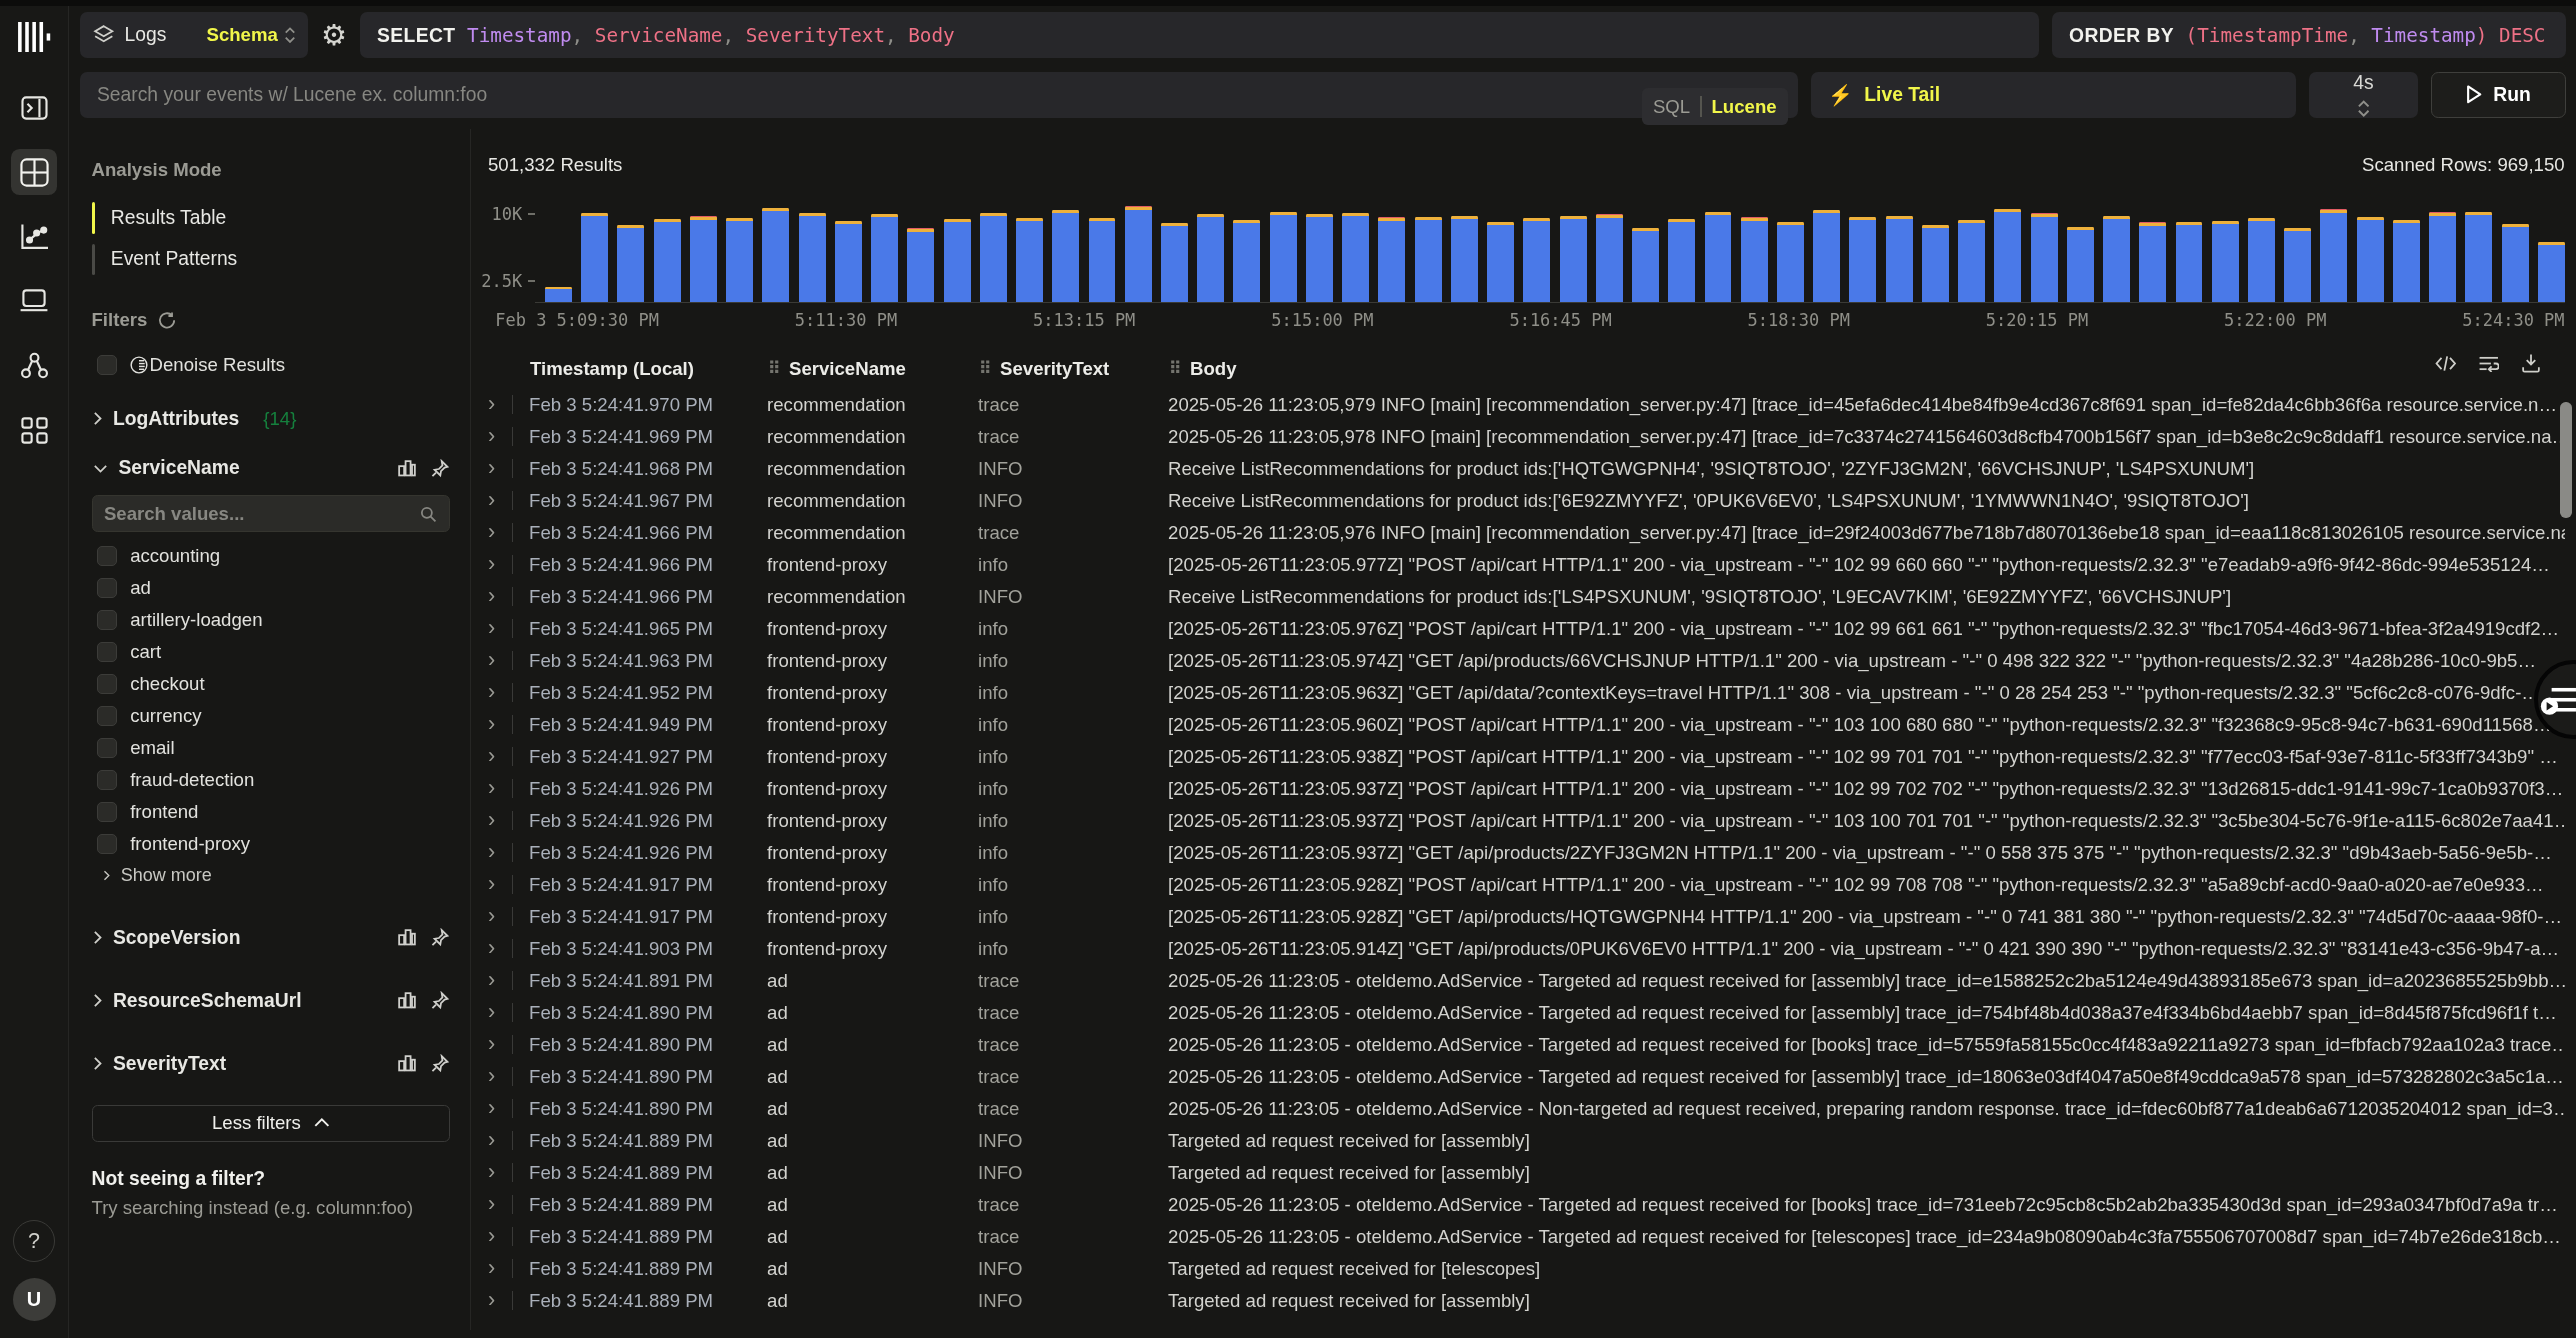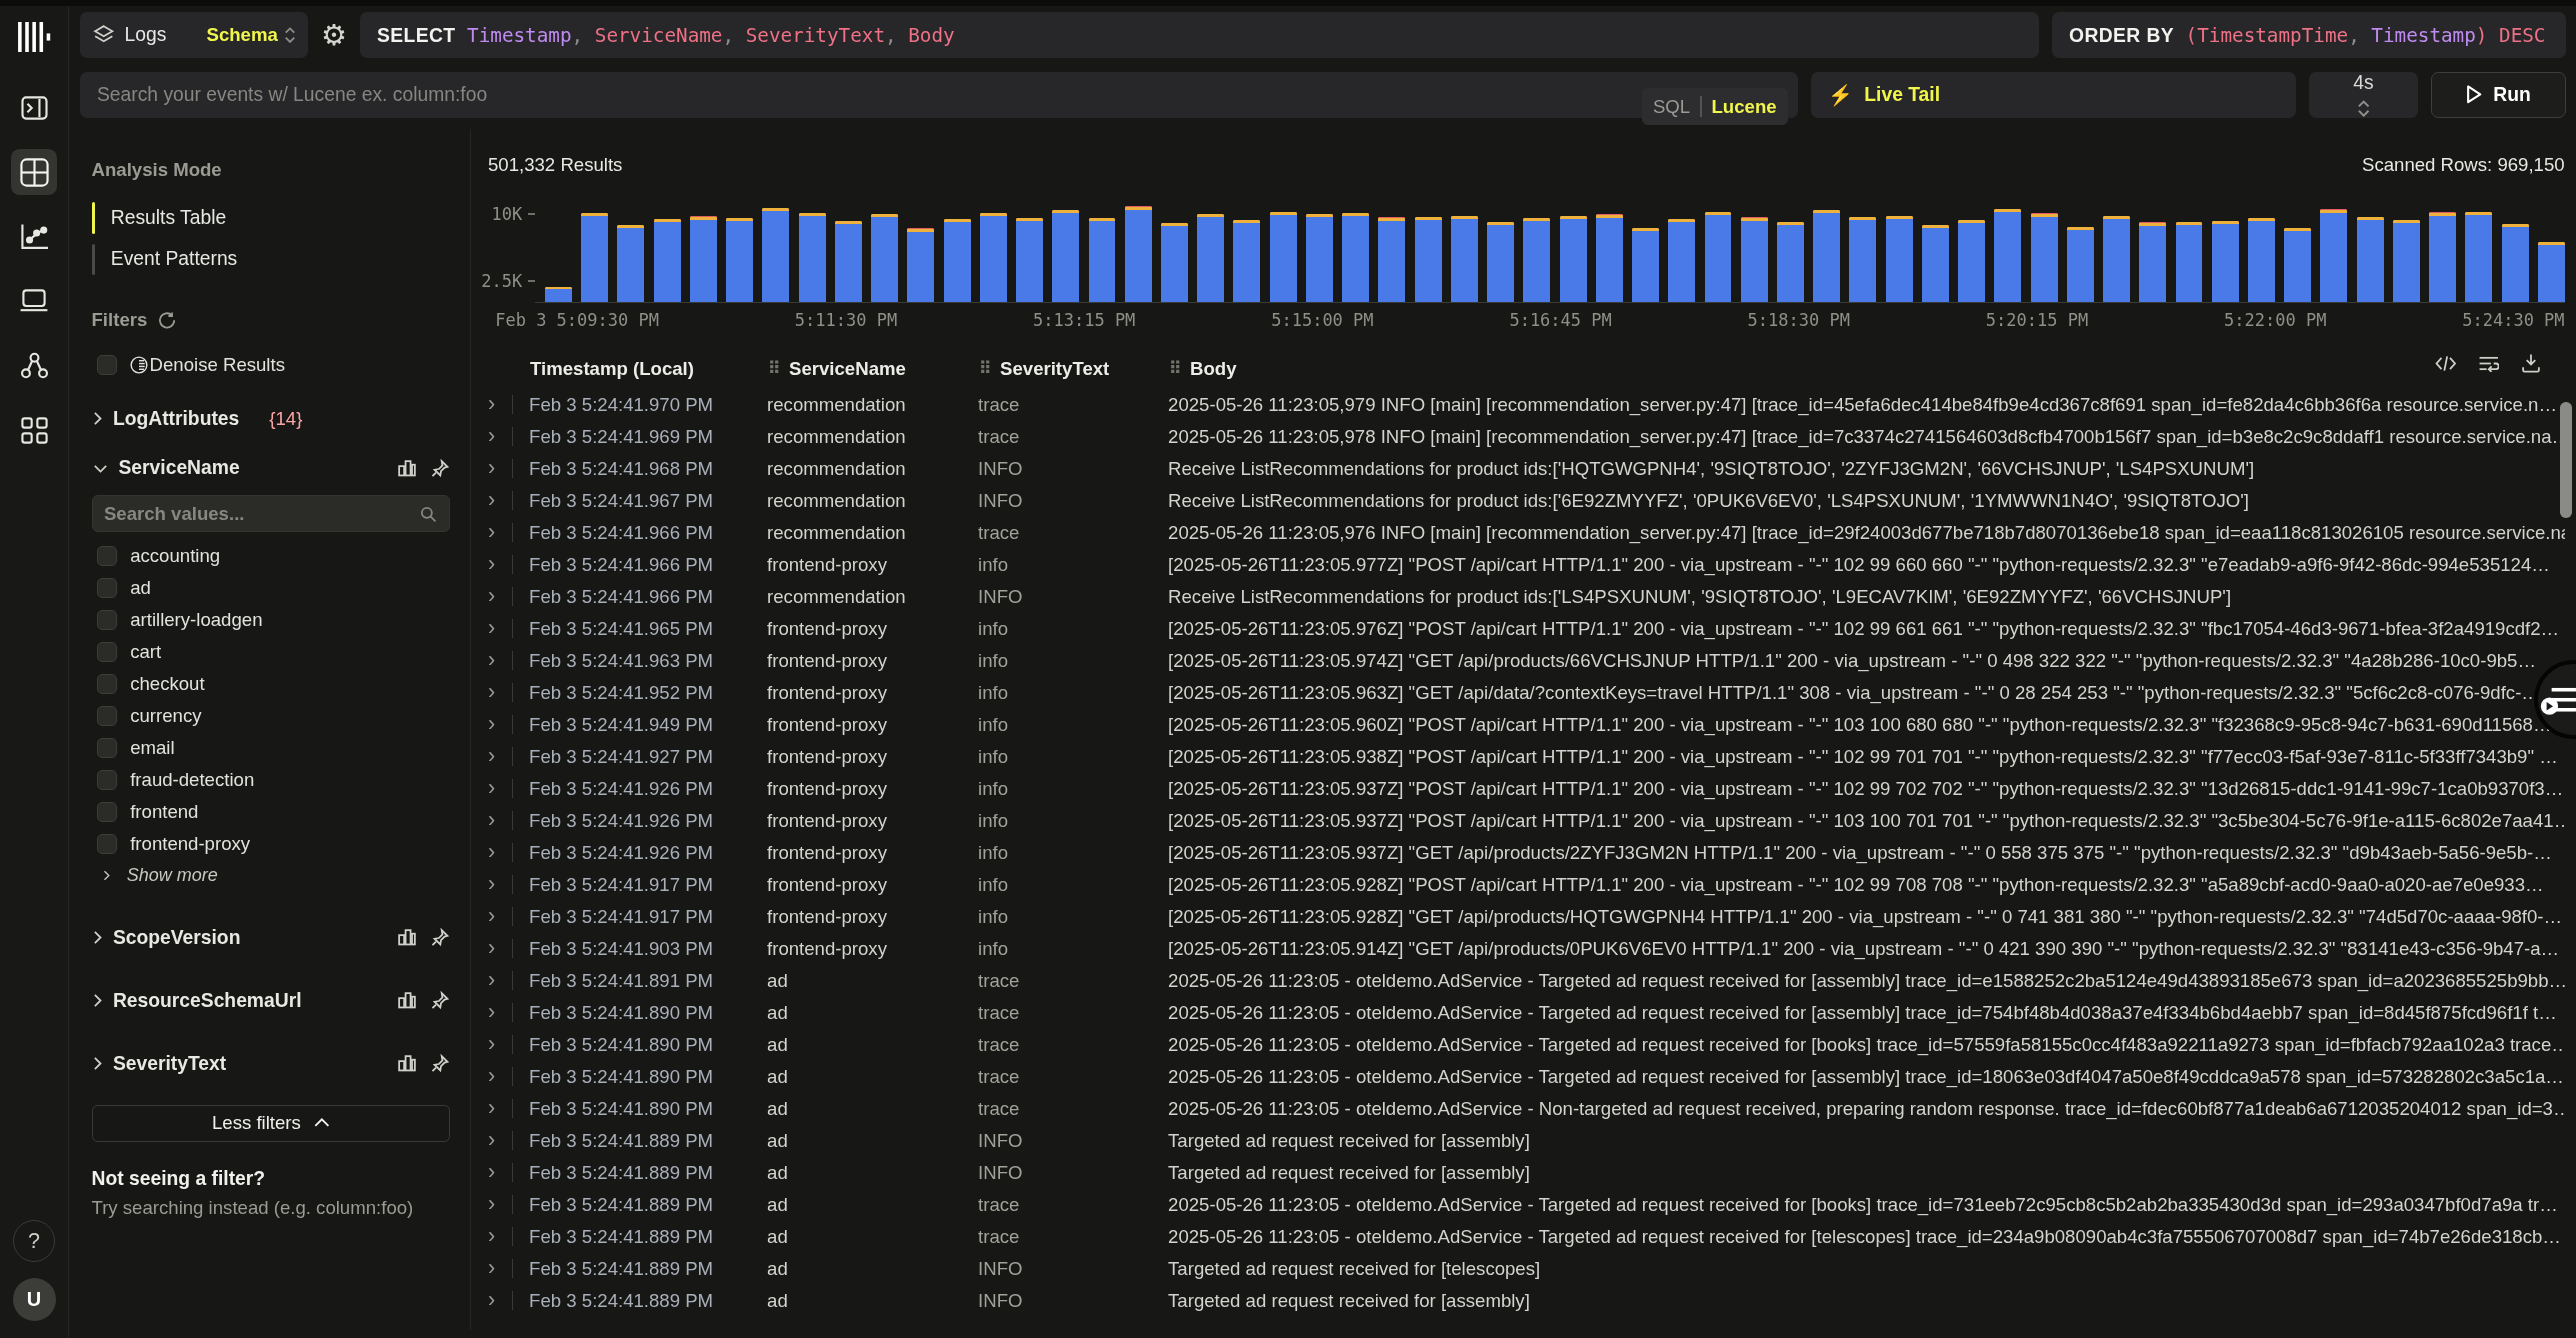--- a/index.html
+++ b/index.html
@@ -70,7 +70,7 @@
   .denoise-label { font-size:18.6px; color:#e2e2de; display:flex; align-items:center; gap:1px; }
   .attr-row { display:flex; align-items:center; gap:10px; margin-top:20px; height:34px; }
   .attr-row .lbl { font-size:19.3px; font-weight:bold; color:#e8e8e4; }
-  .attr-row .cnt { font-size:18.6px; color:#fca5a5; margin-left:20px; }
+  .attr-row .cnt { font-size:18.6px; color:#15803d; margin-left:14px; }
   .group-row { display:flex; align-items:center; gap:10px; height:34px; margin-top:29px; }
   .group-row .group-label { font-size:19.3px; font-weight:bold; color:#e8e8e4; flex:1; }
   .group-icons { display:flex; gap:14.3px; align-items:center; color:#d0d0cc; }

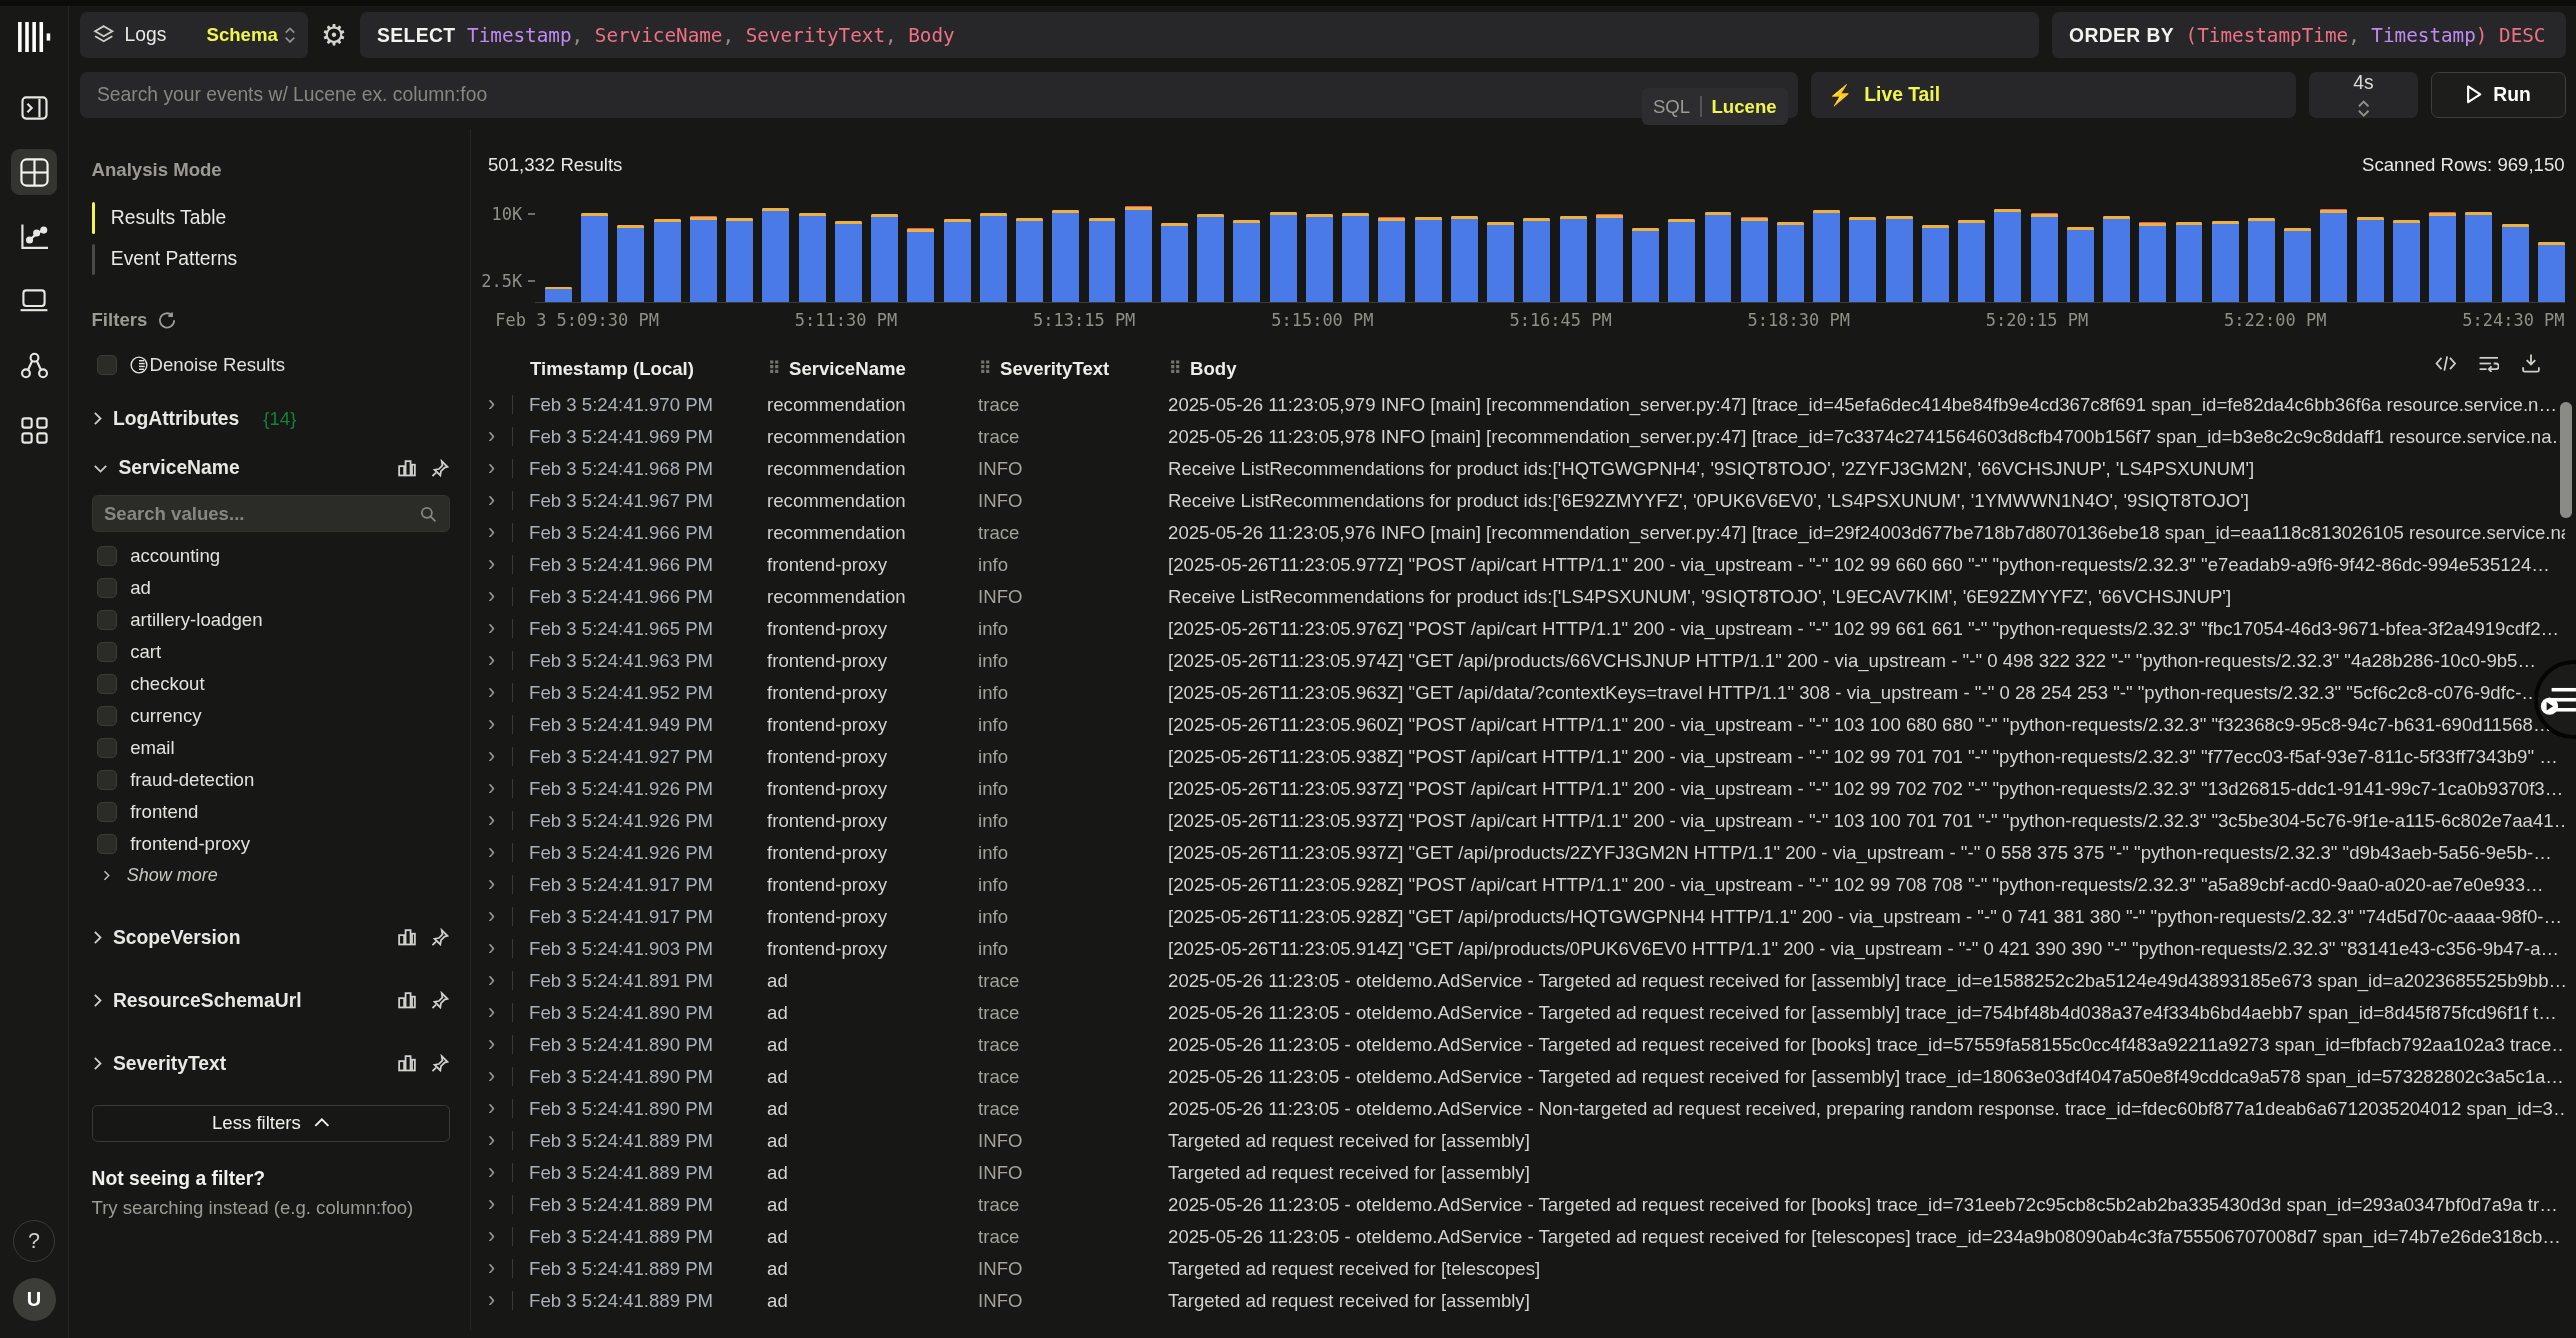--- a/index.html
+++ b/index.html
@@ -82,7 +82,7 @@
   .search-values input::placeholder { color:#878782; }
   .value-row { display:flex; align-items:center; gap:13px; height:32px; padding-left:5.7px; cursor:pointer; }
   .value-label { font-size:18.6px; color:#e2e2de; }
-  .show-more { display:flex; align-items:center; gap:16px; height:32px; padding-left:10px; color:#c8c8c3; font-size:18px;font-style:italic; }
+  .show-more { display:flex; align-items:center; gap:10px; height:32px; padding-left:10px; color:#c8c8c3; font-size:18px; }
   .less-filters { margin-top:24px; height:37px; border:1.4px solid #3a3a38; border-radius:5.7px; display:flex;
     align-items:center; justify-content:center; gap:13px; font-size:18.6px; font-weight:normal; color:#f0f0ec; }
   .no-filter-title { margin-top:26px; font-size:19.3px; font-weight:bold; color:#f0f0ec; }

